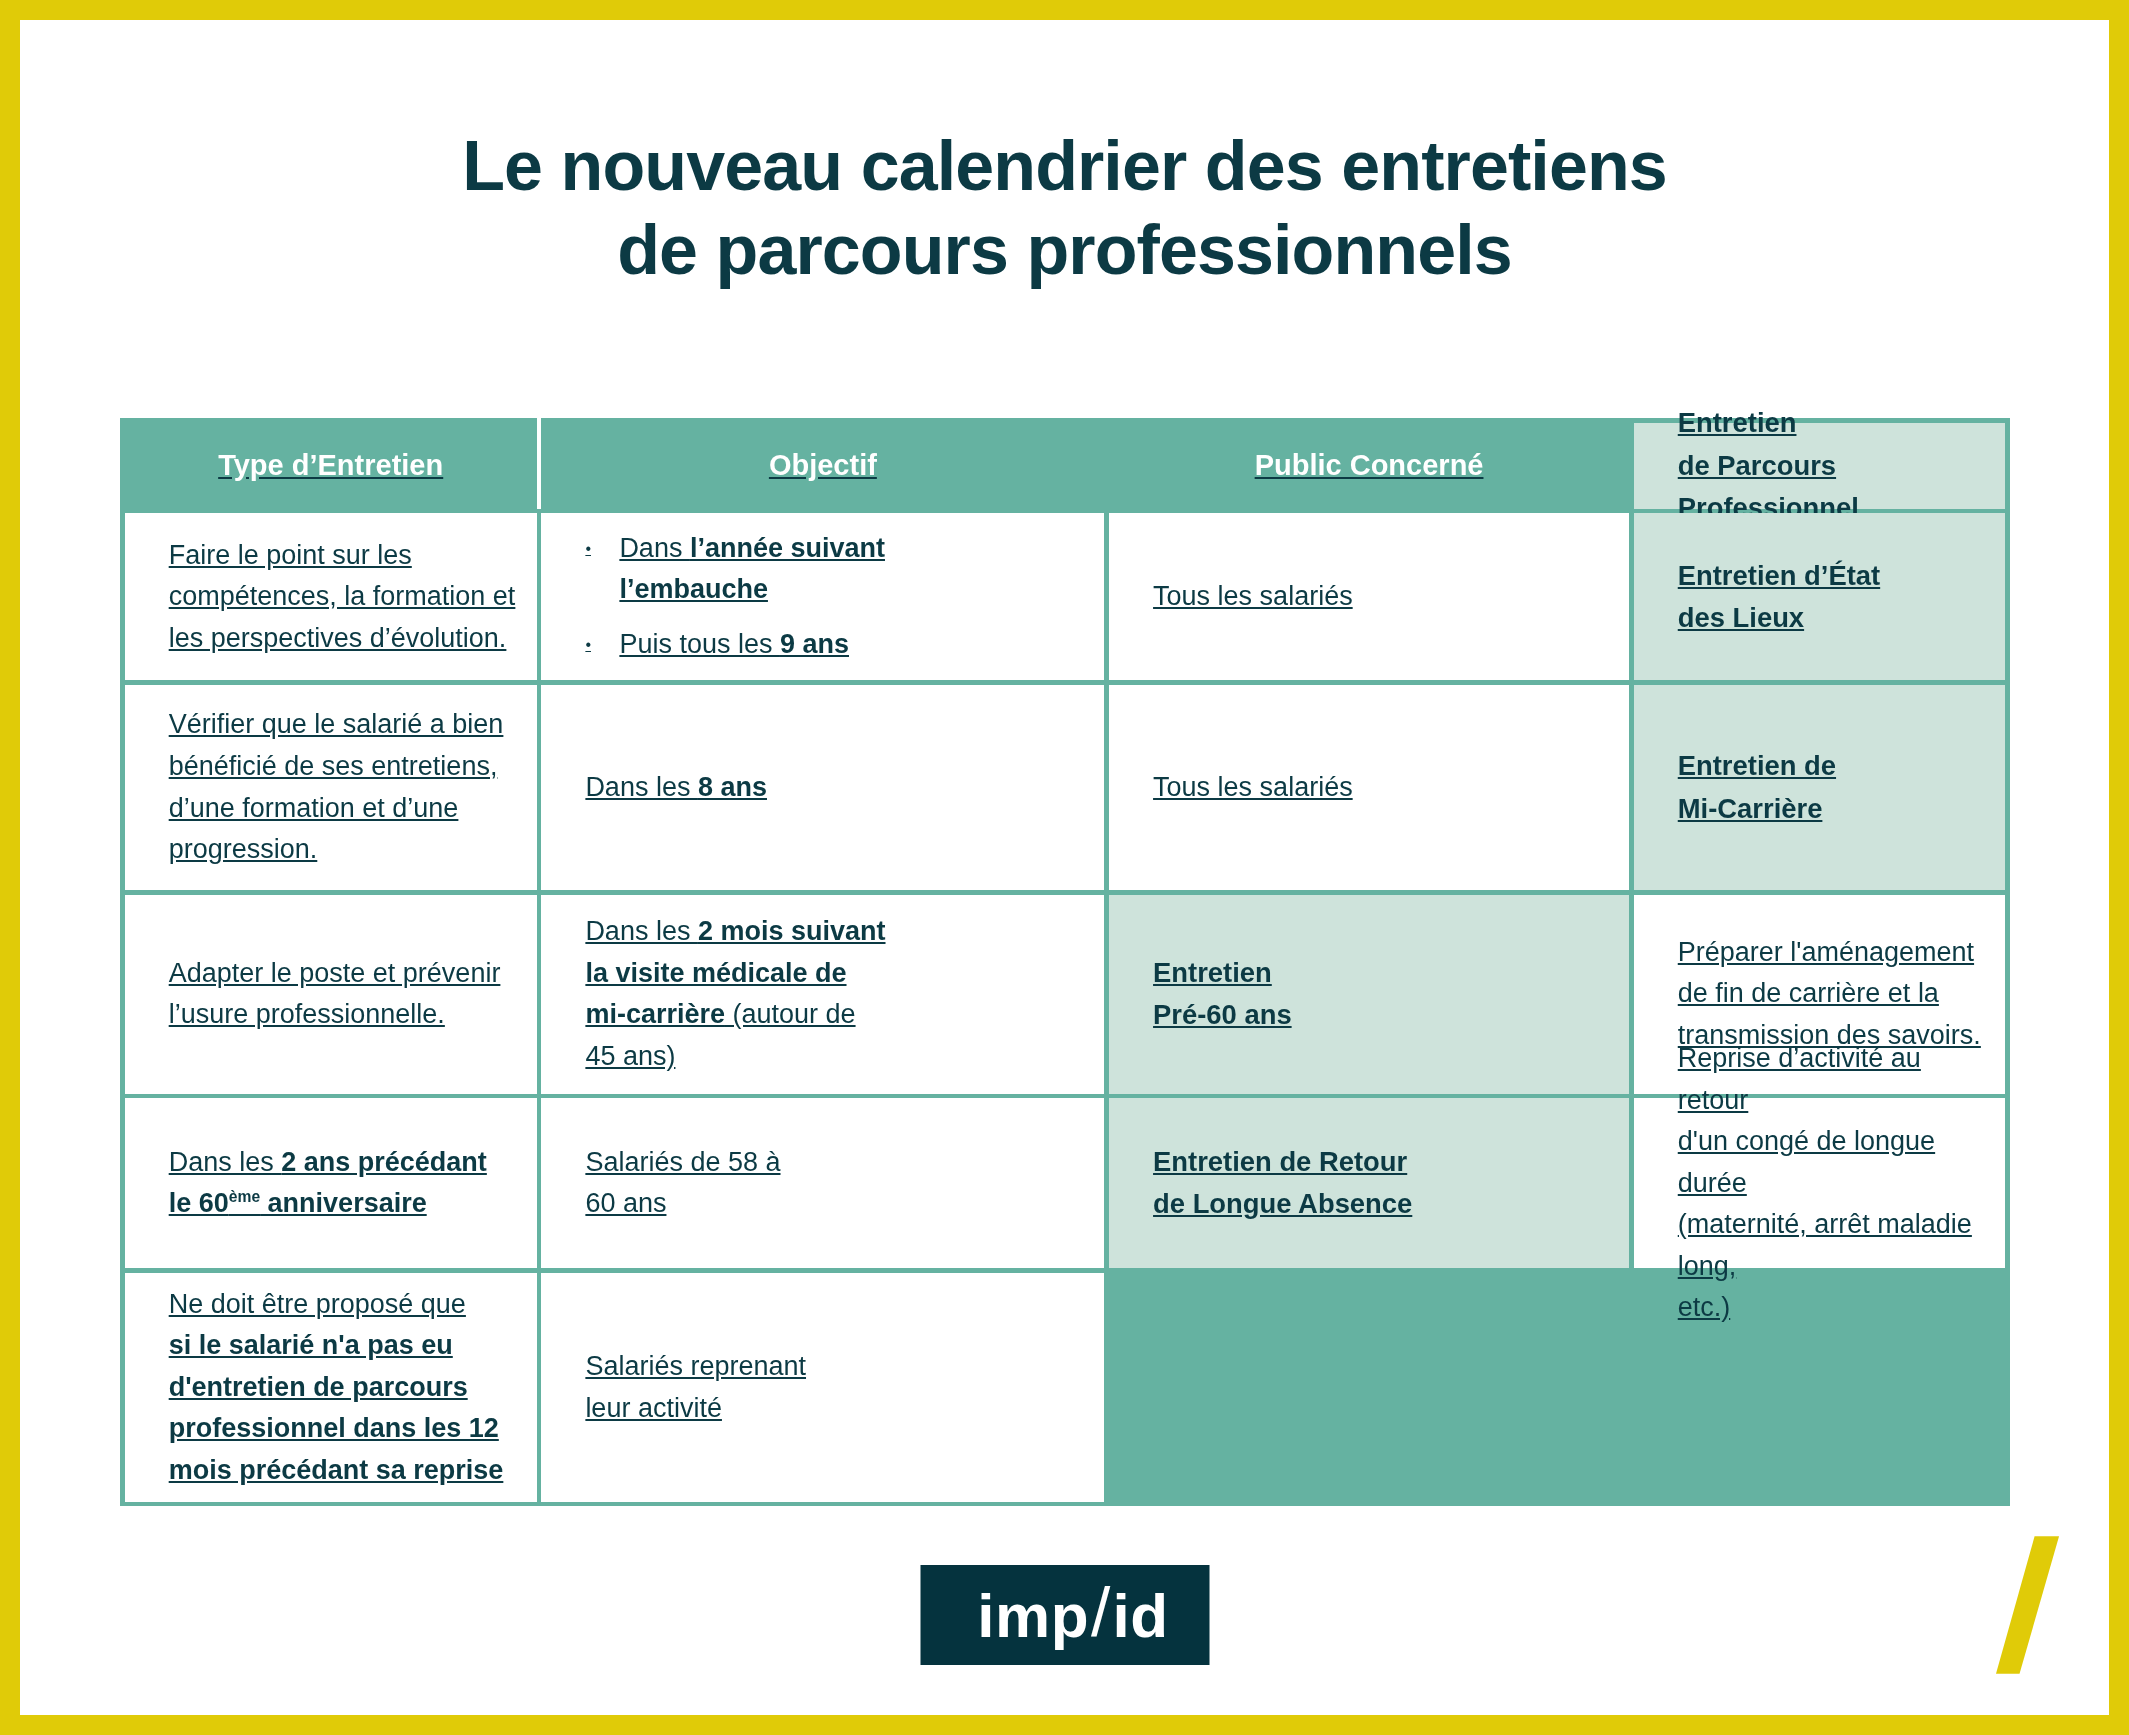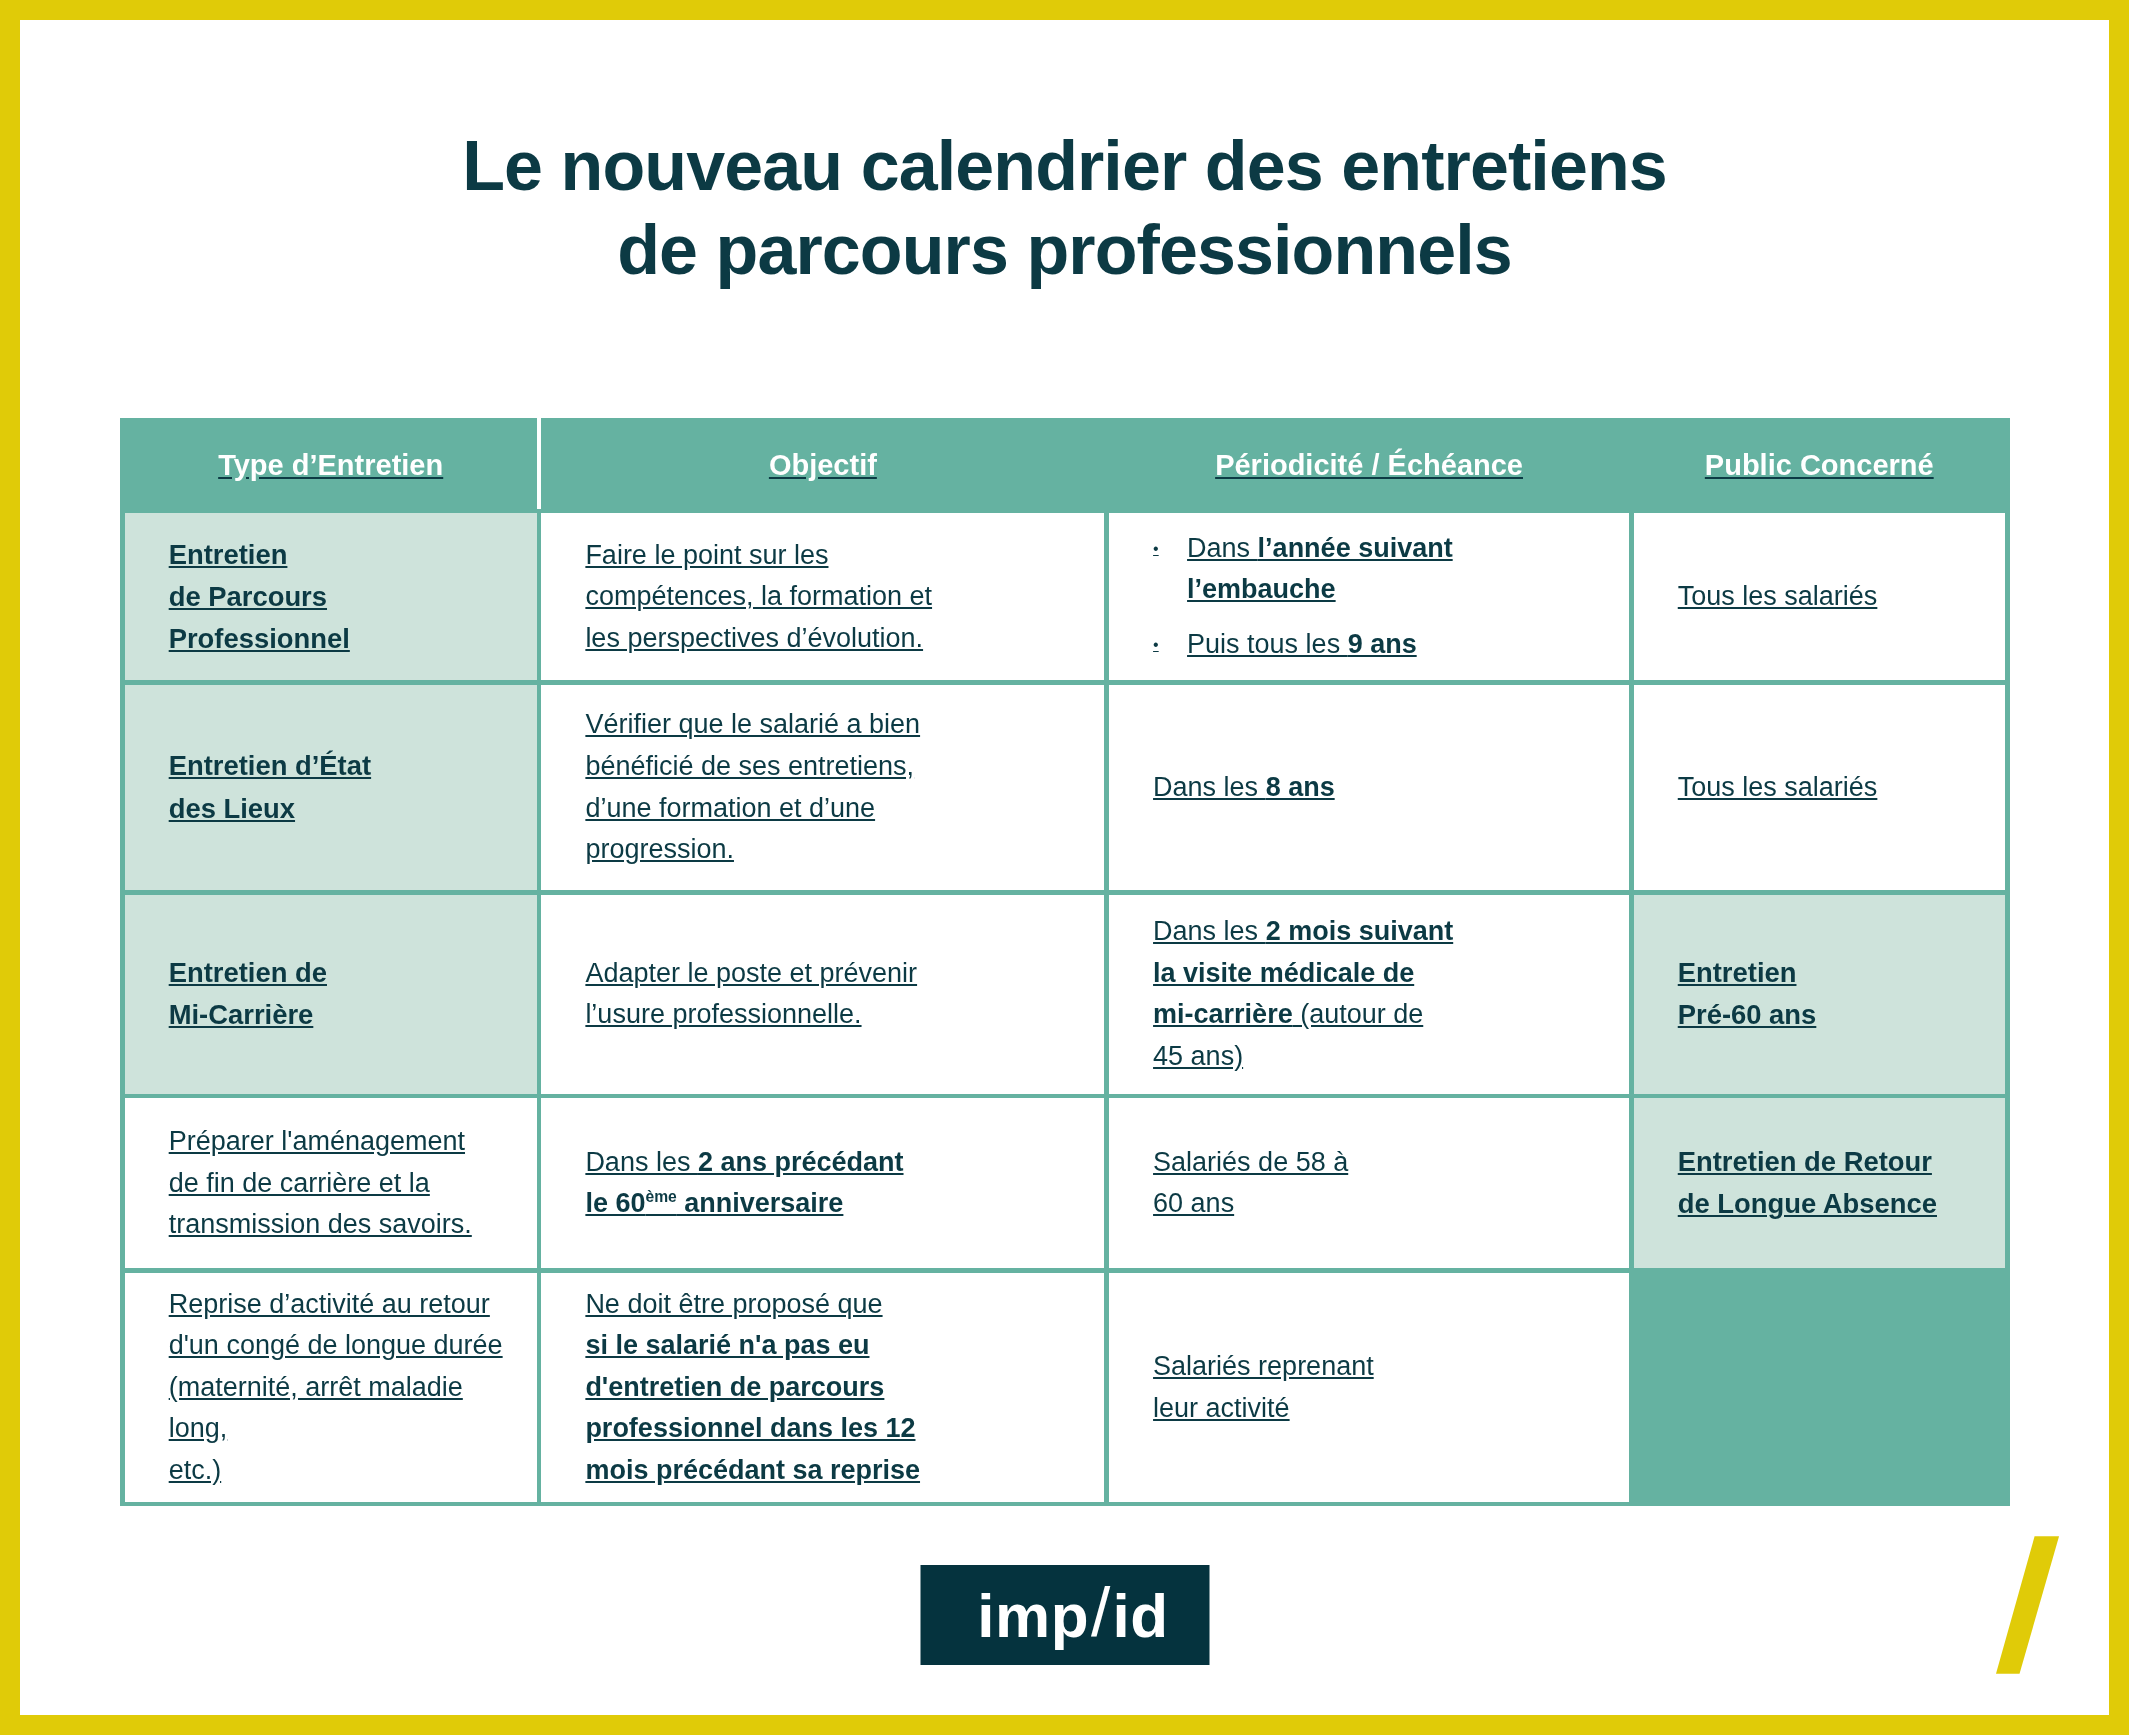--- a/index.html
+++ b/index.html
@@ -86,7 +86,6 @@
 
     <div class="th th-type">Type d’Entretien</div>
     <div class="th">Objectif</div>
-    <div class="th">Périodicité / Échéance</div>
     <div class="th">Public Concerné</div>
 
     <div class="td td-type">

